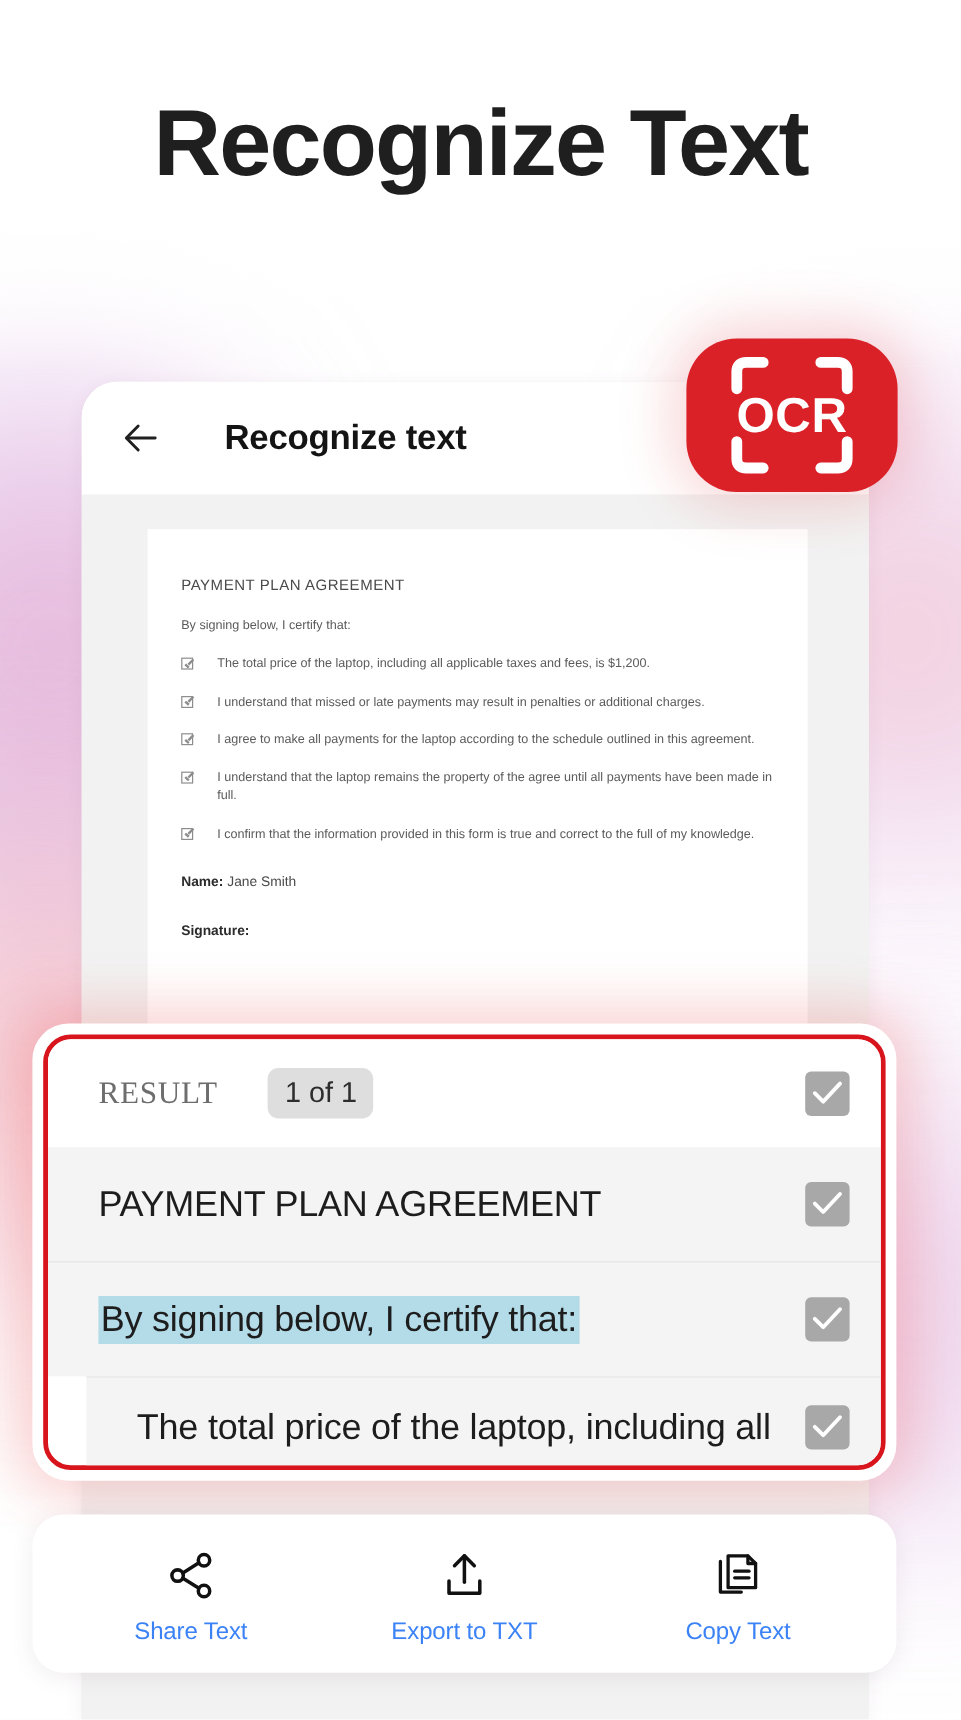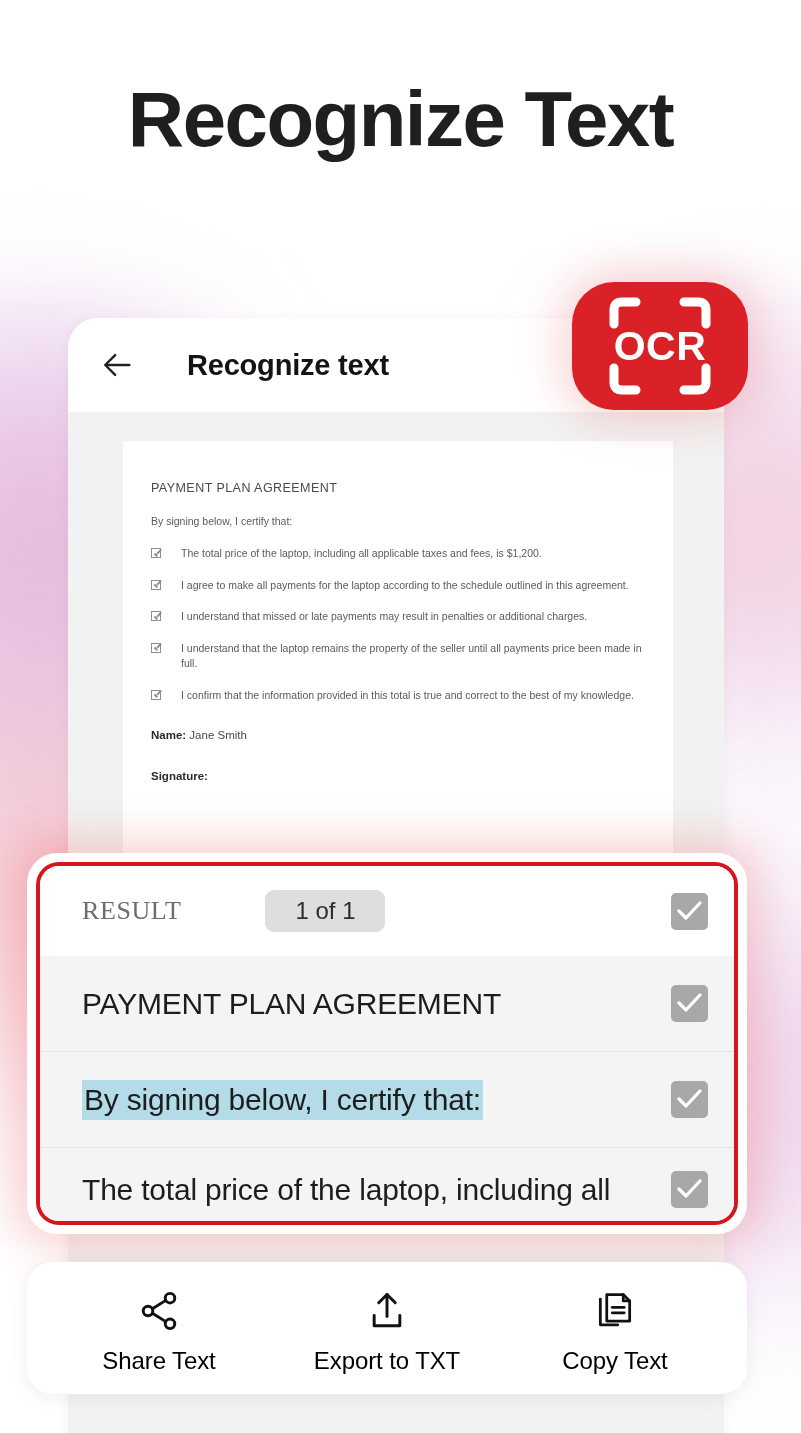--- a/index.html
+++ b/index.html
@@ -329,11 +329,11 @@
         </div>
         <div class="doc-item">
           <span class="doc-chk"></span>
-          <span class="doc-itxt">I agree to make all payments for the laptop according to the schedule outlined in this agreement.</span>
+          <span class="doc-itxt">I understand that missed or late payments may result in penalties or additional charges.</span>
         </div>
         <div class="doc-item">
           <span class="doc-chk"></span>
-          <span class="doc-itxt">I understand that missed or late payments may result in penalties or additional charges.</span>
+          <span class="doc-itxt">I agree to make all payments for the laptop according to the schedule outlined in this agreement.</span>
         </div>
         <div class="doc-item">
           <span class="doc-chk"></span>

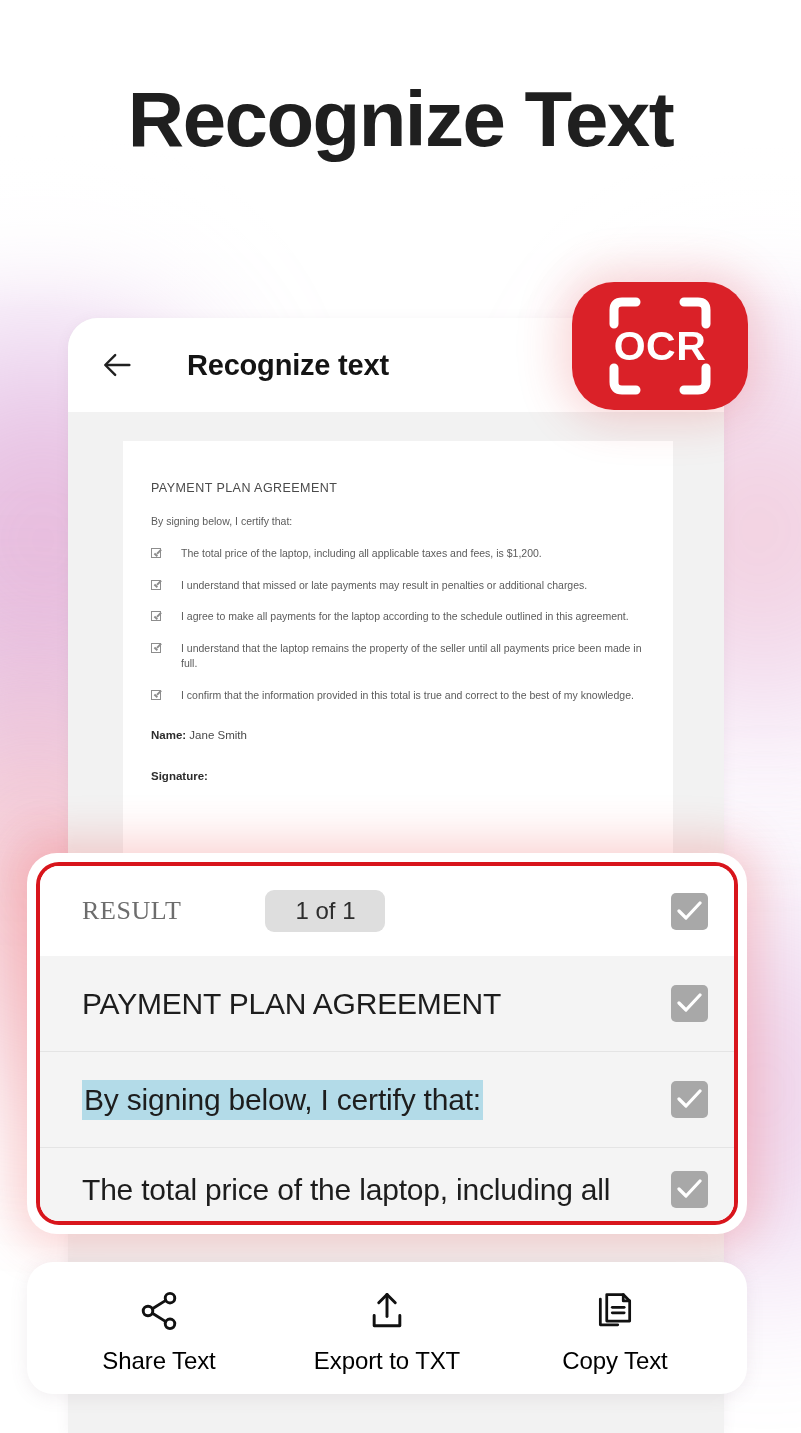--- a/index.html
+++ b/index.html
@@ -337,7 +337,7 @@
         </div>
         <div class="doc-item">
           <span class="doc-chk"></span>
-          <span class="doc-itxt">I understand that the laptop remains the property of the seller until all payments price been made in full.</span>
+          <span class="doc-itxt">I understand that the laptop remains the property of the agree until all payments have been made in full.</span>
         </div>
         <div class="doc-item">
           <span class="doc-chk"></span>

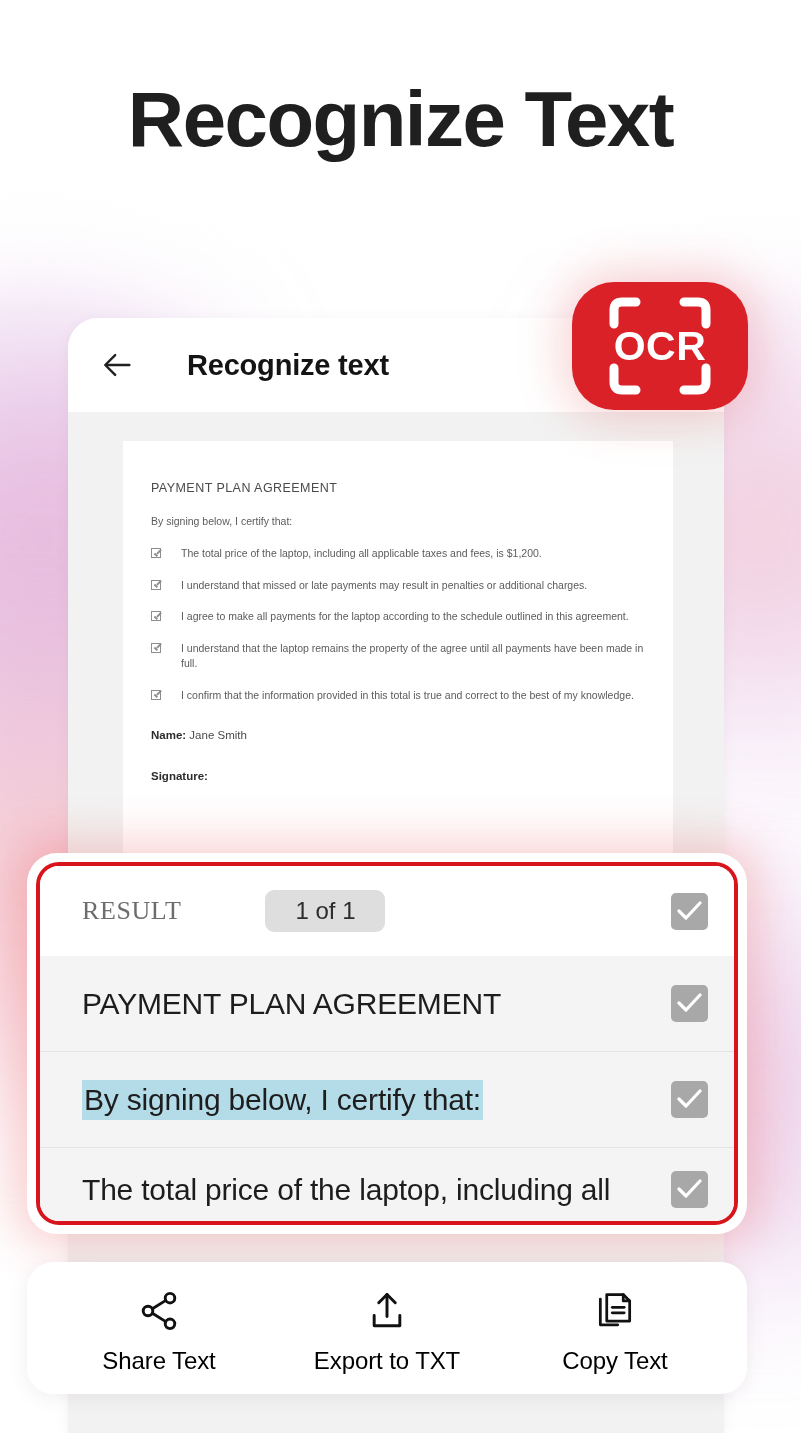--- a/index.html
+++ b/index.html
@@ -341,7 +341,7 @@
         </div>
         <div class="doc-item">
           <span class="doc-chk"></span>
-          <span class="doc-itxt">I confirm that the information provided in this total is true and correct to the best of my knowledge.</span>
+          <span class="doc-itxt">I confirm that the information provided in this form is true and correct to the full of my knowledge.</span>
         </div>
 
         <div class="doc-field">

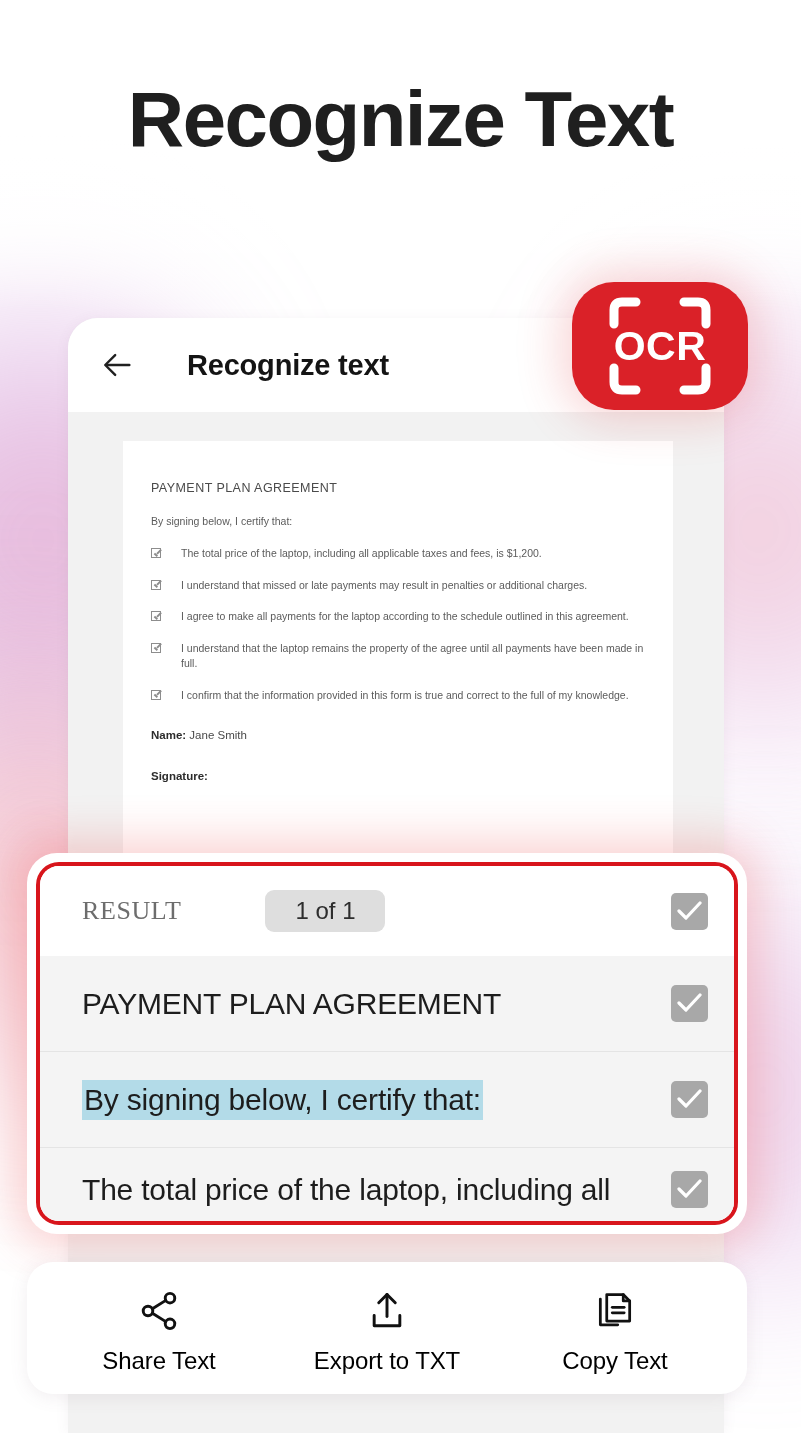--- a/index.html
+++ b/index.html
@@ -213,11 +213,11 @@
     font-family: Liberation Serif, serif;
   }
   .page-badge {
-    margin-left: 84px;
+    margin-left: 42px;
     background: #dedede;
     color: #2d2d2d;
     font-size: 24px;
-    padding: 9px 30px;
+    padding: 9px 14px;
     border-radius: 9px;
     line-height: 1;
   }

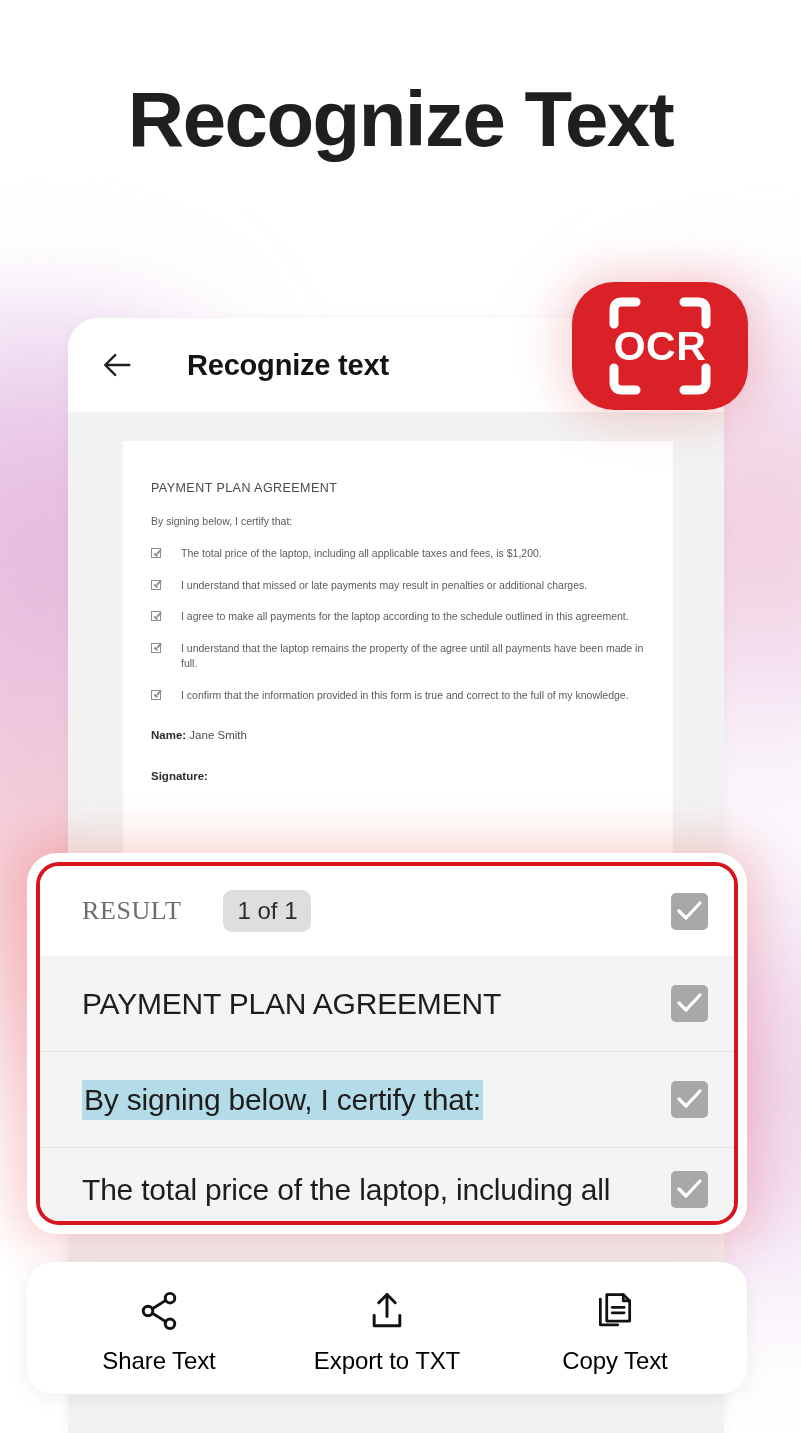--- a/index.html
+++ b/index.html
@@ -241,7 +241,7 @@
   }
   .result-row.r1 { height: 95px; border-top: none; }
   .result-row.r2 { height: 96px; }
-  .result-row.r3 { height: 84px; }
+  .result-row.r3 { height: 84px; margin-left: 32px; }
   .row-text {
     font-size: 30px;
     color: #1d1d1d;

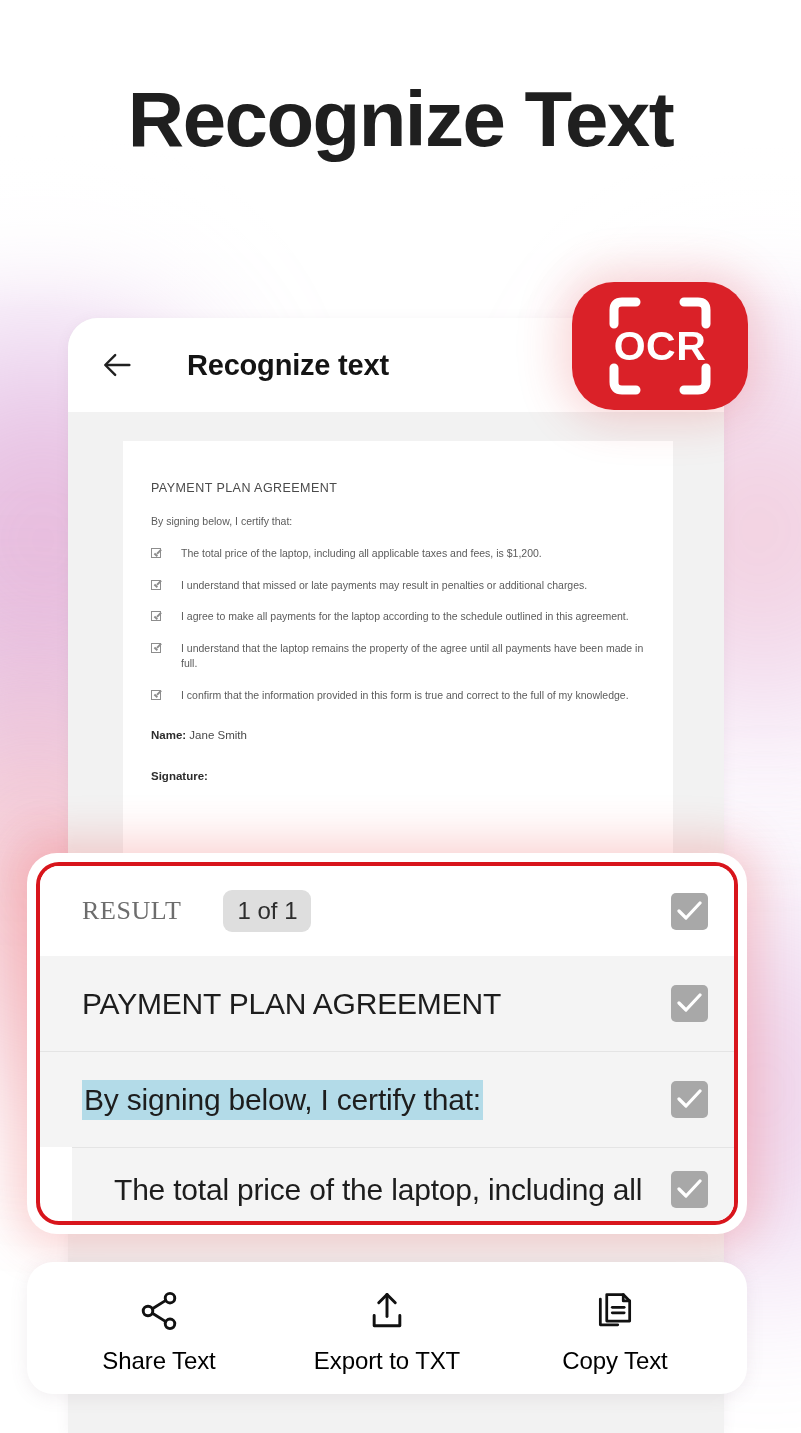--- a/index.html
+++ b/index.html
@@ -286,8 +286,8 @@
     width: 150px;
   }
   .action-label {
-    font-size: 24px;
-    color: #000000;
+    font-size: 20px;
+    color: #3b82f6;
     letter-spacing: -0.1px;
     white-space: nowrap;
   }

